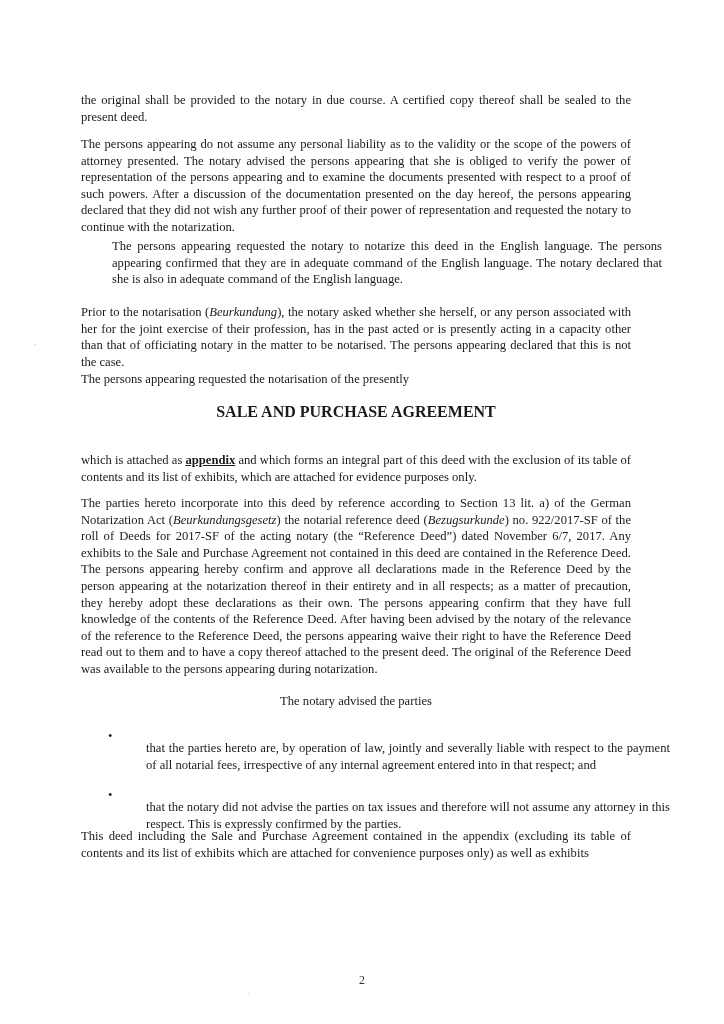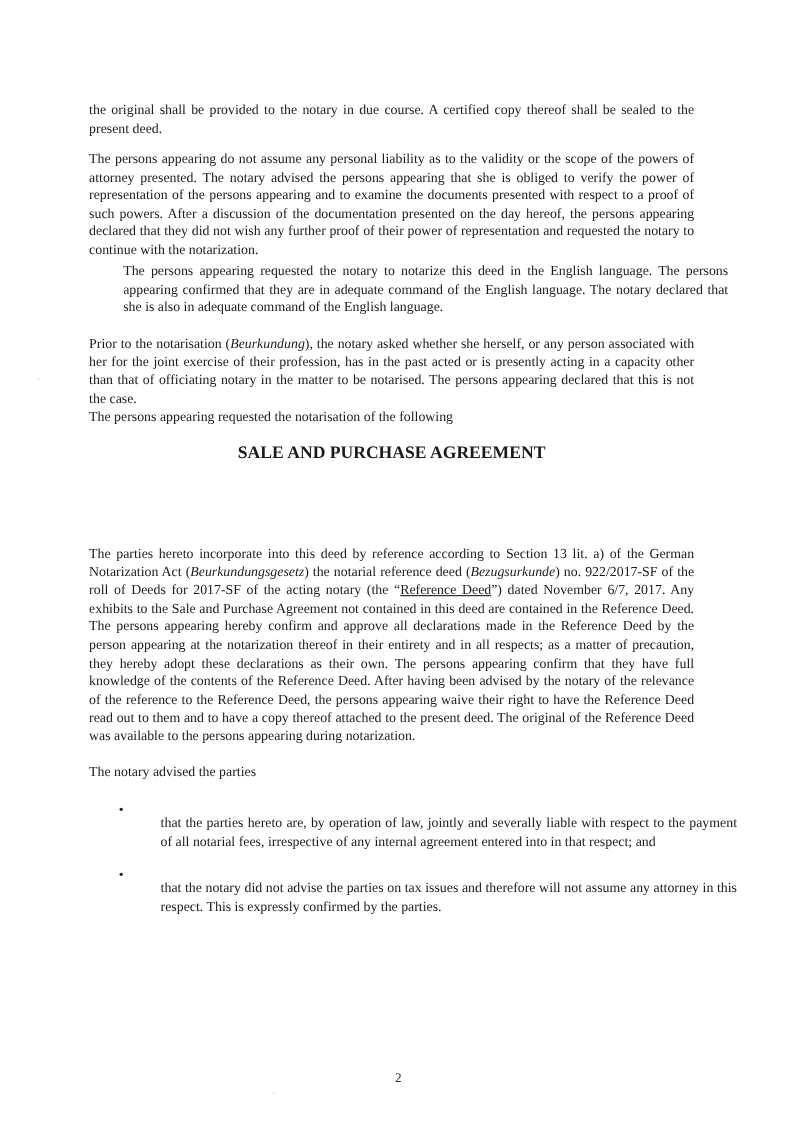--- a/index.html
+++ b/index.html
@@ -39,7 +39,7 @@
 
   <p class="block" style="top:304px;"><span>Prior to the notarisation (</span><i>Beurkundung</i><span>), the notary asked whether she herself, or any person associated with her for the joint exercise of their profession, has in the past acted or is presently acting in a capacity other than that of officiating notary in the matter to be notarised. The persons appearing declared that this is not the case.</span></p>
 
-  <p class="block" style="top:371px; text-align:left;">The persons appearing requested the notarisation of the following</p>
+  <p class="block" style="top:371px; text-align:left;">The persons appearing requested the notarisation of the presently</p>
 
   <p class="heading" style="top:404px;">SALE AND PURCHASE AGREEMENT</p>
 

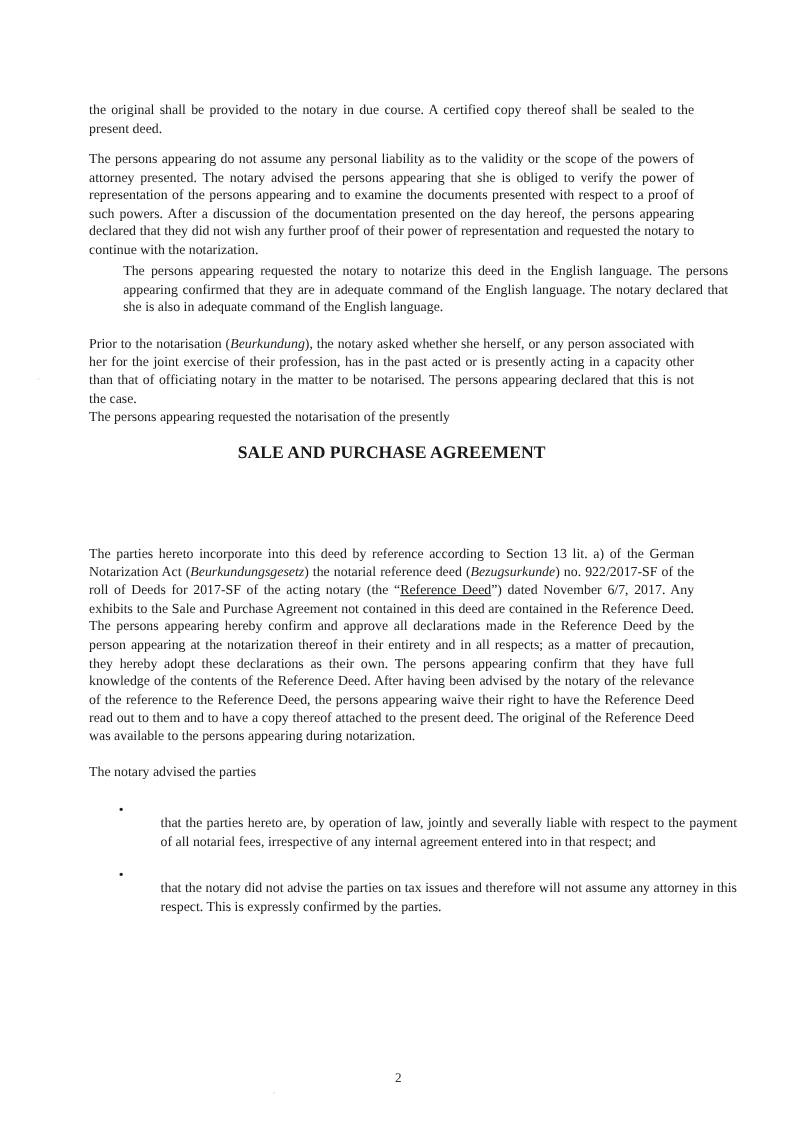--- a/index.html
+++ b/index.html
@@ -43,6 +43,7 @@
 
   <p class="heading" style="top:404px;">SALE AND PURCHASE AGREEMENT</p>
 
+  <p class="block" style="top:452px;"><span>which is attached as </span><span class="appendix-link">appendix</span><span> and which forms an integral part of this deed with the exclusion of its table of contents and its list of exhibits, which are attached for evidence purposes only.</span></p>
 
   <p class="block" style="top:495px;"><span>The parties hereto incorporate into this deed by reference according to Section 13 lit. a) of the German Notarization Act (</span><i>Beurkundungsgesetz</i><span>) the notarial reference deed (</span><i>Bezugsurkunde</i><span>) no. 922/2017-SF of the roll of Deeds for 2017-SF of the acting notary (the “</span><span class="ref-deed">Reference Deed</span><span>”) dated November 6/7, 2017. Any exhibits to the Sale and Purchase Agreement not contained in this deed are contained in the Reference Deed. The persons appearing hereby confirm and approve all declarations made in the Reference Deed by the person appearing at the notarization thereof in their entirety and in all respects; as a matter of precaution, they hereby adopt these declarations as their own. The persons appearing confirm that they have full knowledge of the contents of the Reference Deed. After having been advised by the notary of the relevance of the reference to the Reference Deed, the persons appearing waive their right to have the Reference Deed read out to them and to have a copy thereof attached to the present deed. The original of the Reference Deed was available to the persons appearing during notarization.</span></p>
 

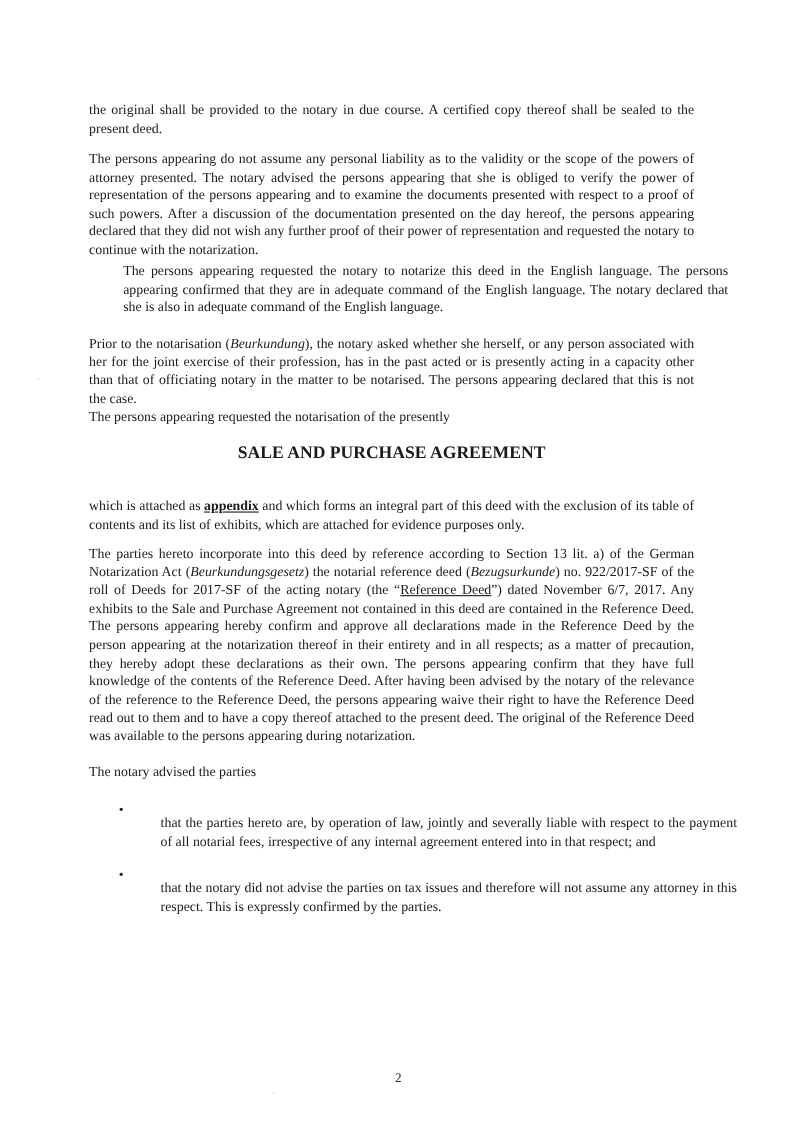--- a/index.html
+++ b/index.html
@@ -19,7 +19,7 @@
     font-weight: bold; font-size: 16px; margin: 0;
   }
   .appendix-link { font-weight: bold; text-decoration: underline; }
-  .ref-deed { text-decoration: underline; }
+  .ref-deed { }
   .bullet-item { position: absolute; left: 108px; width: 524px; }
   .bullet-dot { position: absolute; left: 0; top: 0; width: 15px; }
   .bullet-text { position: absolute; left: 26px; width: 524px; text-align: justify; margin: 12px; }

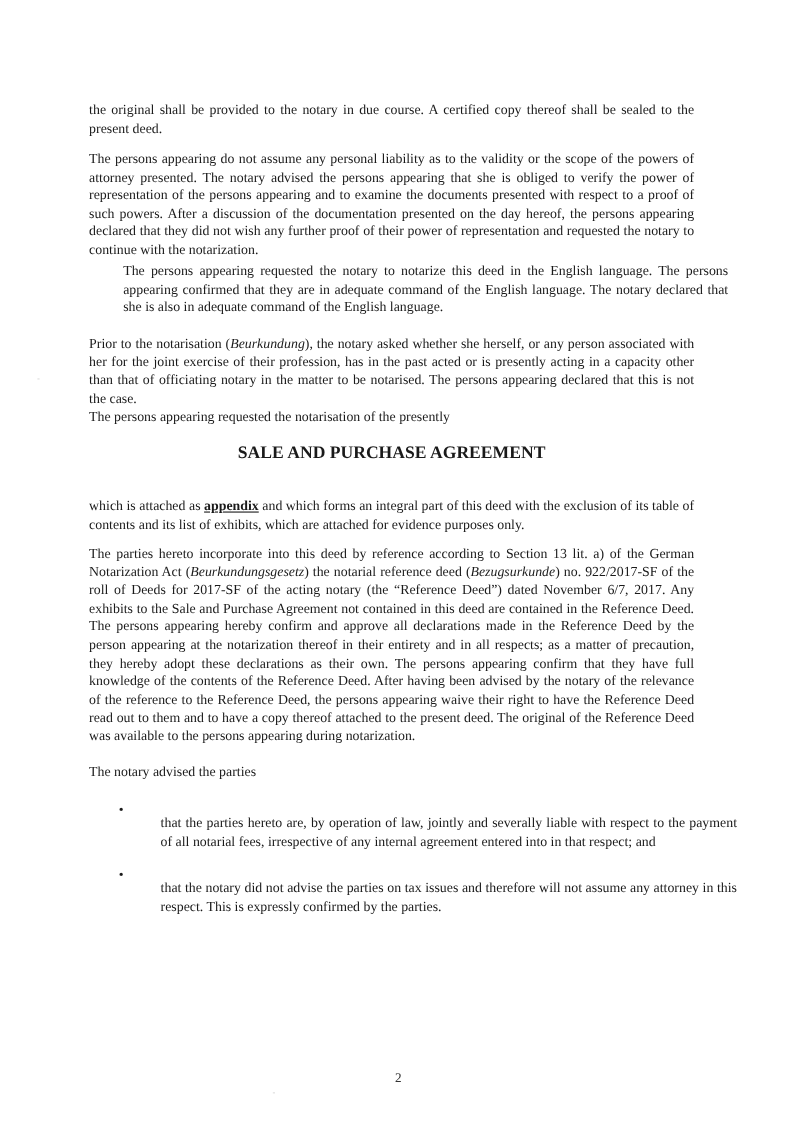--- a/index.html
+++ b/index.html
@@ -47,7 +47,7 @@
 
   <p class="block" style="top:495px;"><span>The parties hereto incorporate into this deed by reference according to Section 13 lit. a) of the German Notarization Act (</span><i>Beurkundungsgesetz</i><span>) the notarial reference deed (</span><i>Bezugsurkunde</i><span>) no. 922/2017-SF of the roll of Deeds for 2017-SF of the acting notary (the “</span><span class="ref-deed">Reference Deed</span><span>”) dated November 6/7, 2017. Any exhibits to the Sale and Purchase Agreement not contained in this deed are contained in the Reference Deed. The persons appearing hereby confirm and approve all declarations made in the Reference Deed by the person appearing at the notarization thereof in their entirety and in all respects; as a matter of precaution, they hereby adopt these declarations as their own. The persons appearing confirm that they have full knowledge of the contents of the Reference Deed. After having been advised by the notary of the relevance of the reference to the Reference Deed, the persons appearing waive their right to have the Reference Deed read out to them and to have a copy thereof attached to the present deed. The original of the Reference Deed was available to the persons appearing during notarization.</span></p>
 
-  <p class="block" style="top:693px; text-align:left;">The notary advised the parties</p>
+  <p class="block" style="top:693px; text-align:center;">The notary advised the parties</p>
 
   <div class="bullet-item" style="top:728px;">
     <span class="bullet-dot">•</span>

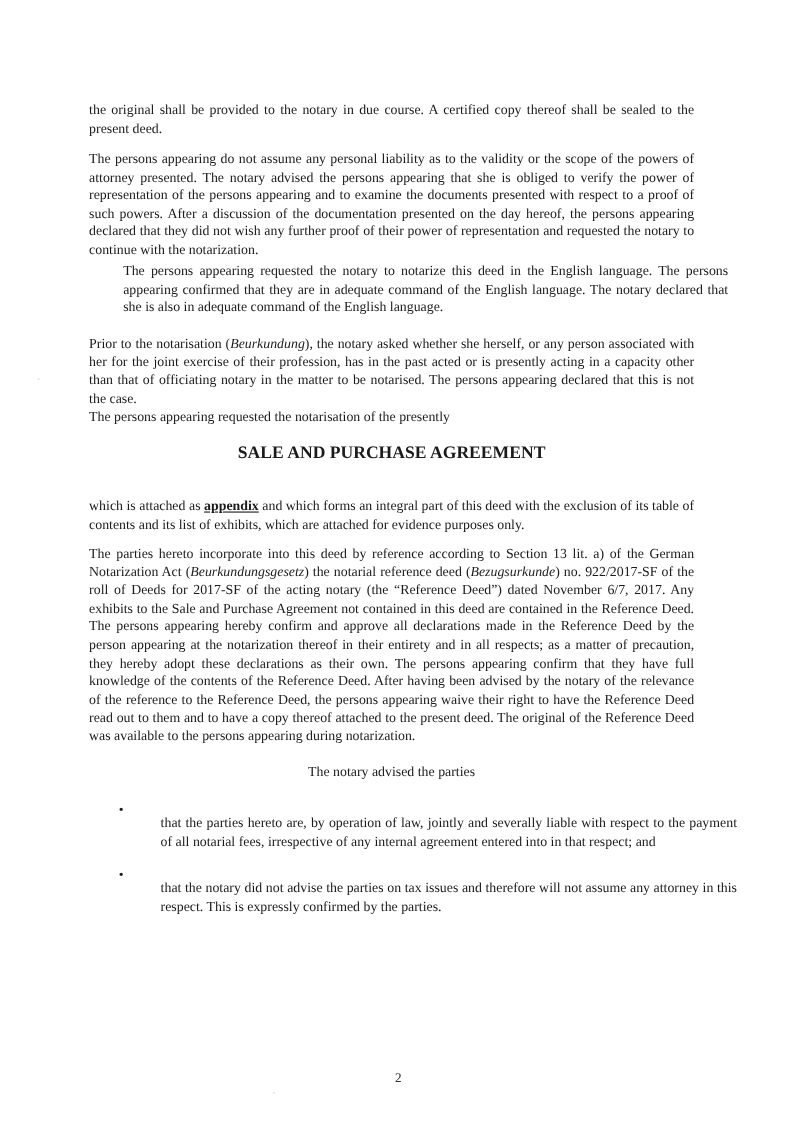--- a/index.html
+++ b/index.html
@@ -59,6 +59,7 @@
     <p class="bullet-text">that the notary did not advise the parties on tax issues and therefore will not assume any attorney in this respect. This is expressly confirmed by the parties.</p>
   </div>
 
+  <p class="block" style="top:828px;"><span>This deed including the Sale and Purchase Agreement contained in the appendix (excluding its table of contents and its list of exhibits which are attached for convenience purposes only) as well as exhibits</span></p>
 
   <div class="page-number">2</div>
 

